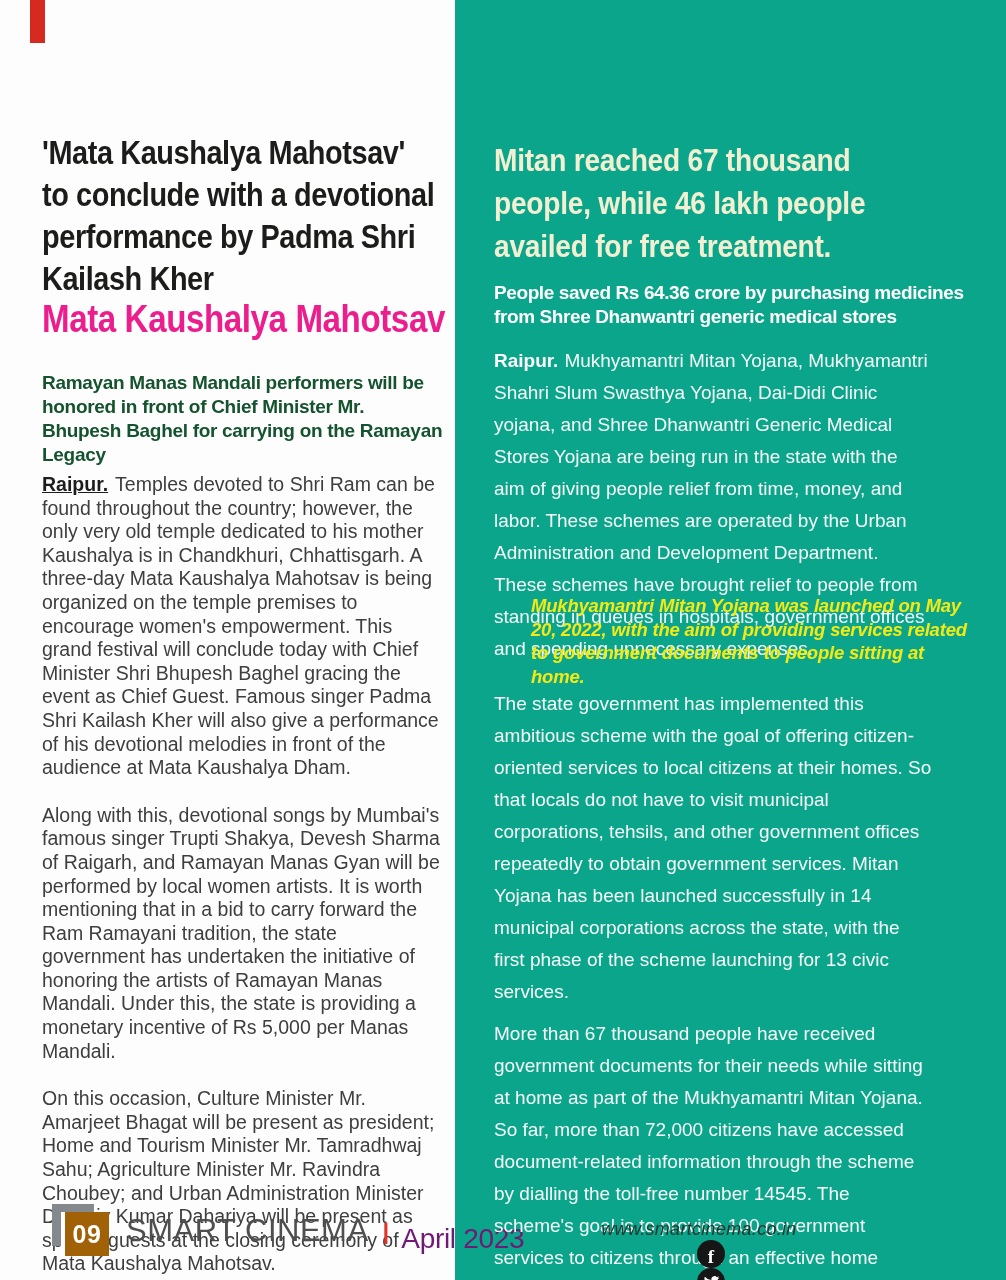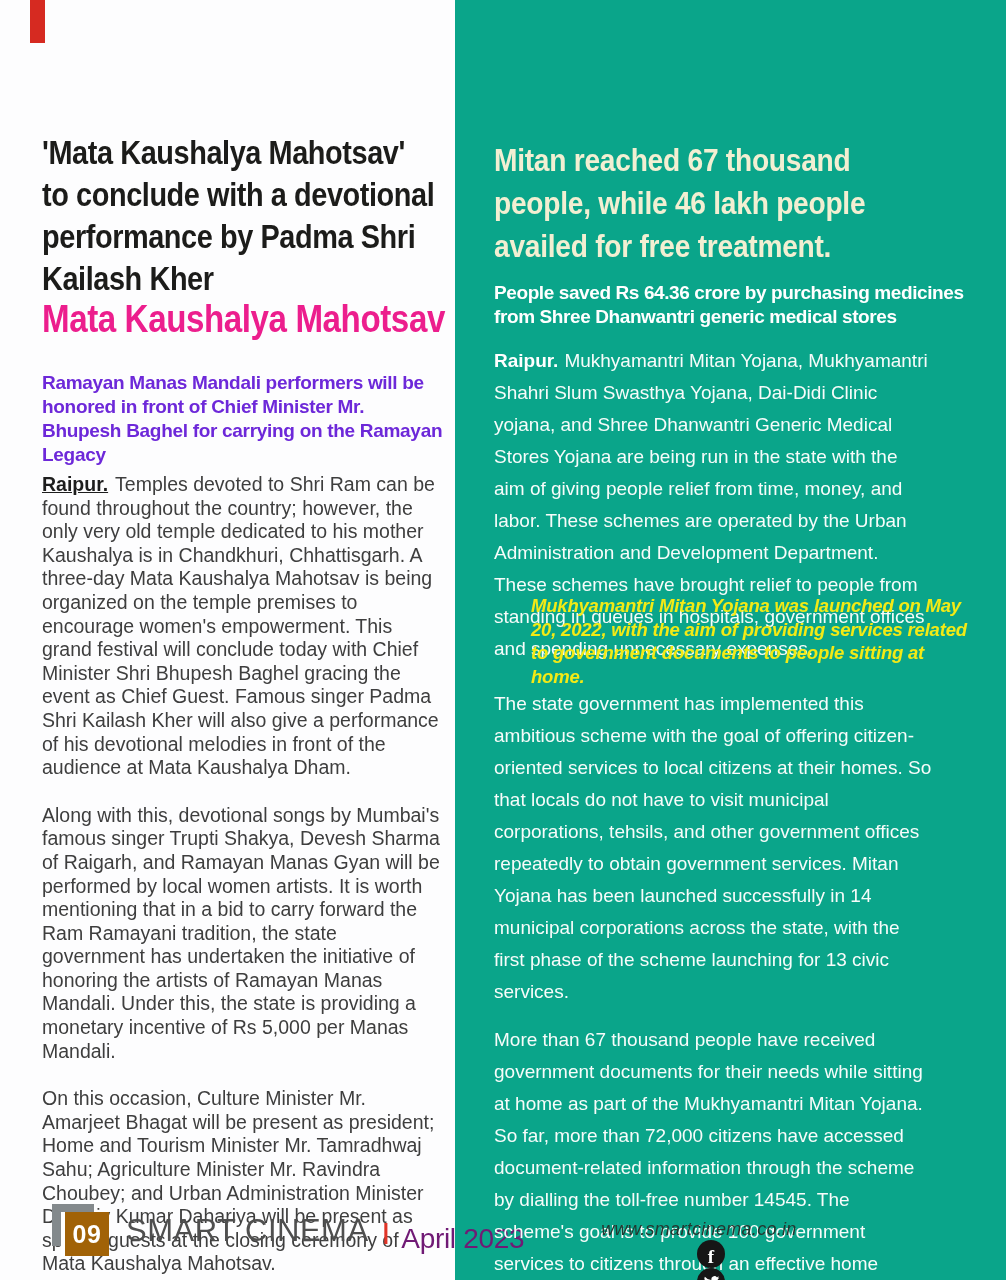--- a/index.html
+++ b/index.html
@@ -40,7 +40,7 @@
   }
   .l-standfirst {
     position: absolute; left: 42px; top: 371px; width: 404px;
-    font-size: 19px; font-weight: bold; color: #6d28d9;
+    font-size: 19px; font-weight: bold; color: #14532d;
     line-height: 24px; letter-spacing: -0.3px;
   }
   .l-body {

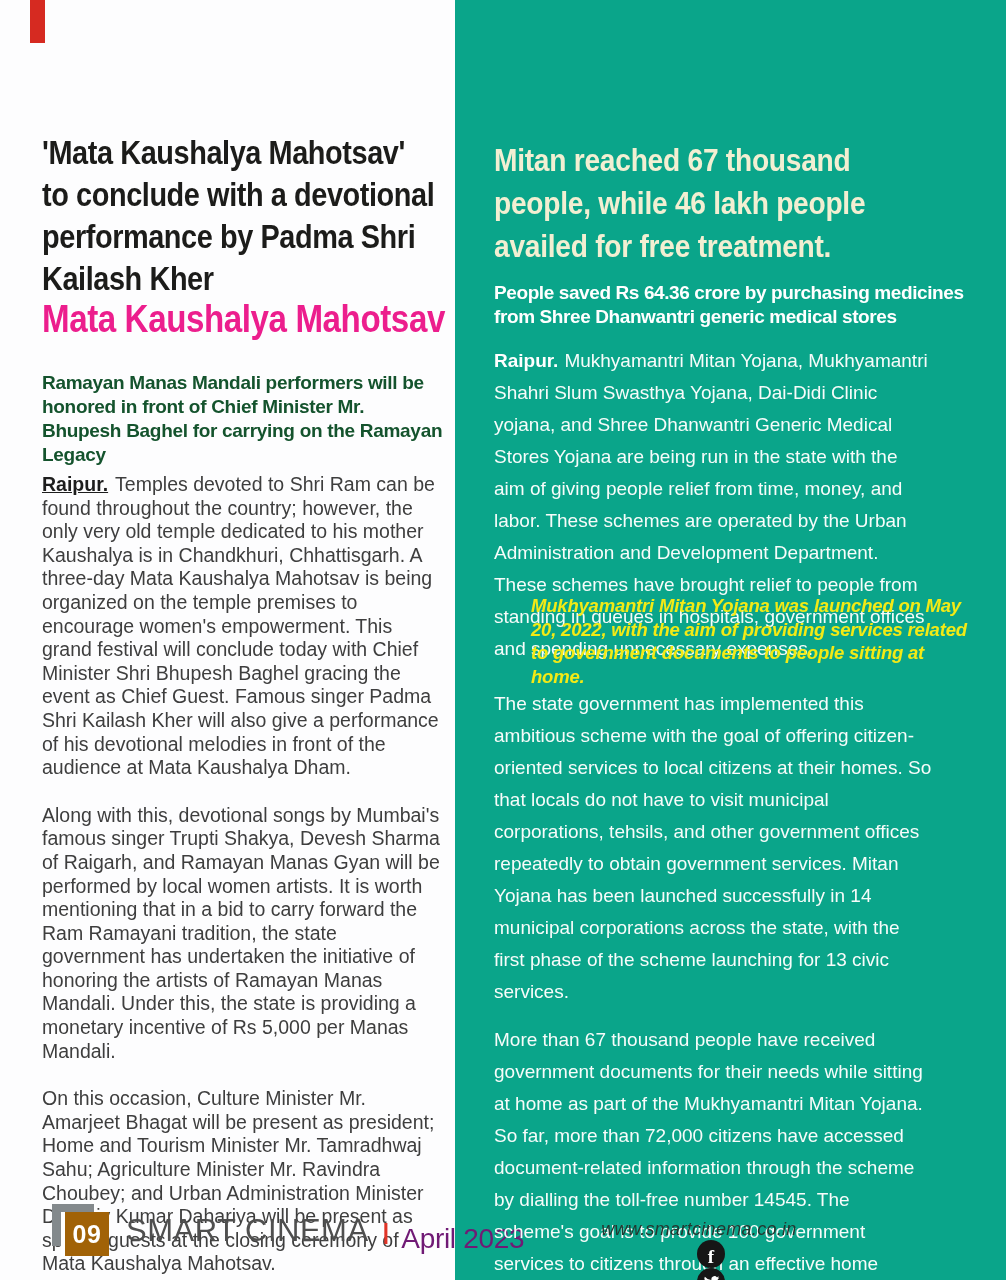--- a/index.html
+++ b/index.html
@@ -77,7 +77,7 @@
   }
   .r-body-2 { position: absolute; left: 494px; top: 688px; width: 438px; }
   .r-body-2 p { margin: 0; }
-  .r-body-2 p.first { margin-bottom: 16px; }
+  .r-body-2 p.first { margin-bottom: 10px; }
   .dateline-right { font-weight: bold; color: #ffffff; margin-right: 6px; }
 
   

